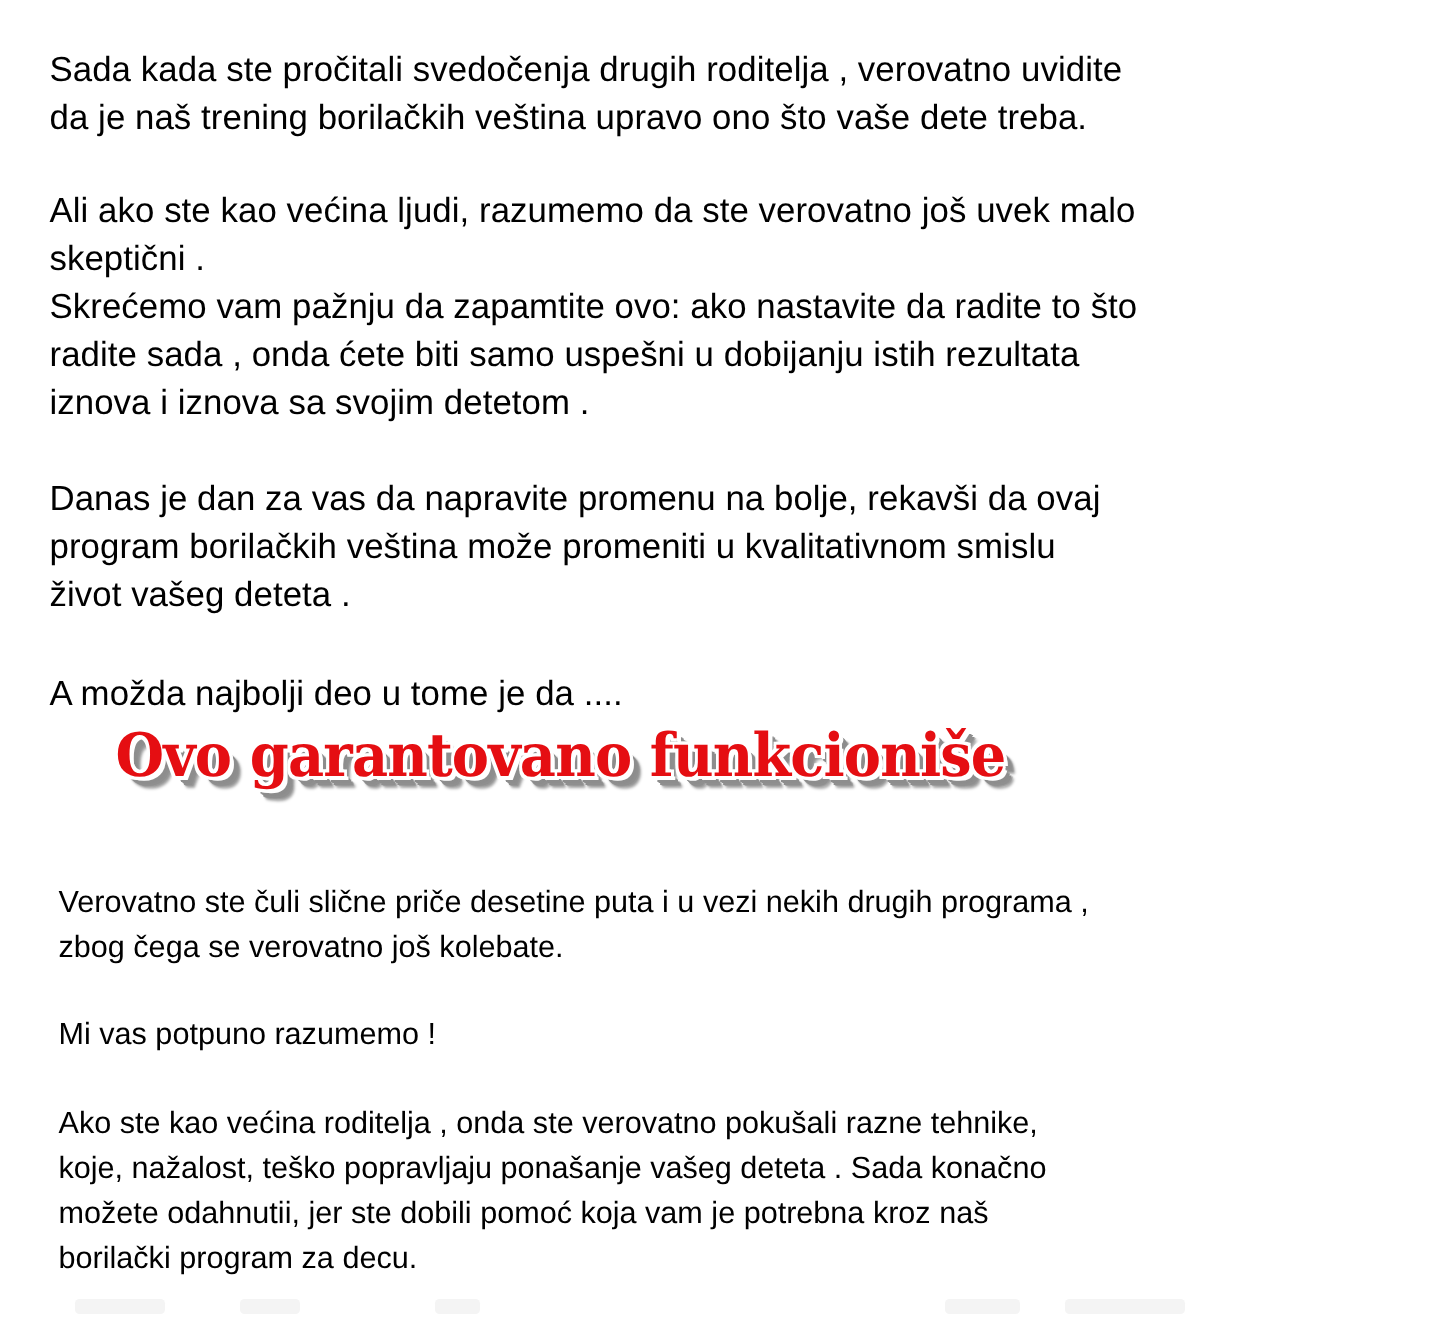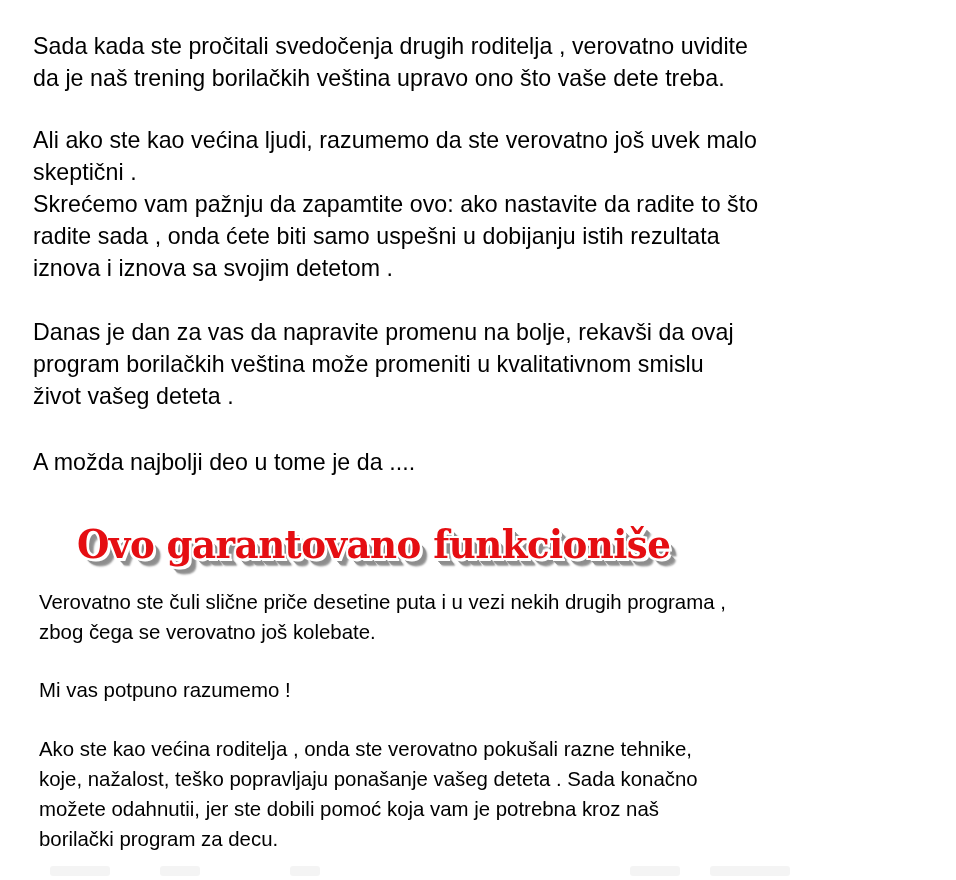--- a/index.html
+++ b/index.html
@@ -39,7 +39,7 @@
       position: absolute;
       left: 0;
       width: 956px;
-      top: 516px;
+      top: 476px;
       height: 66px;
     }
     .headline {

